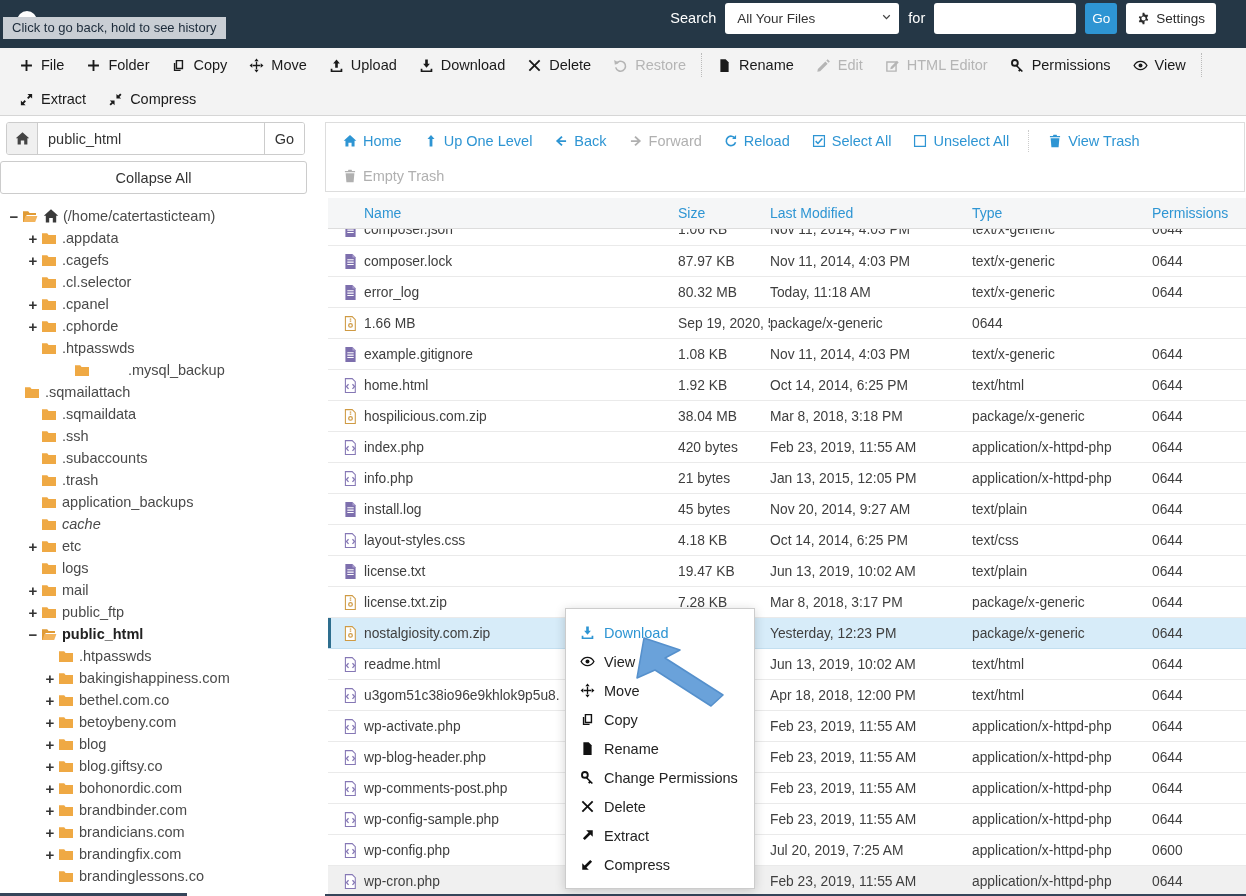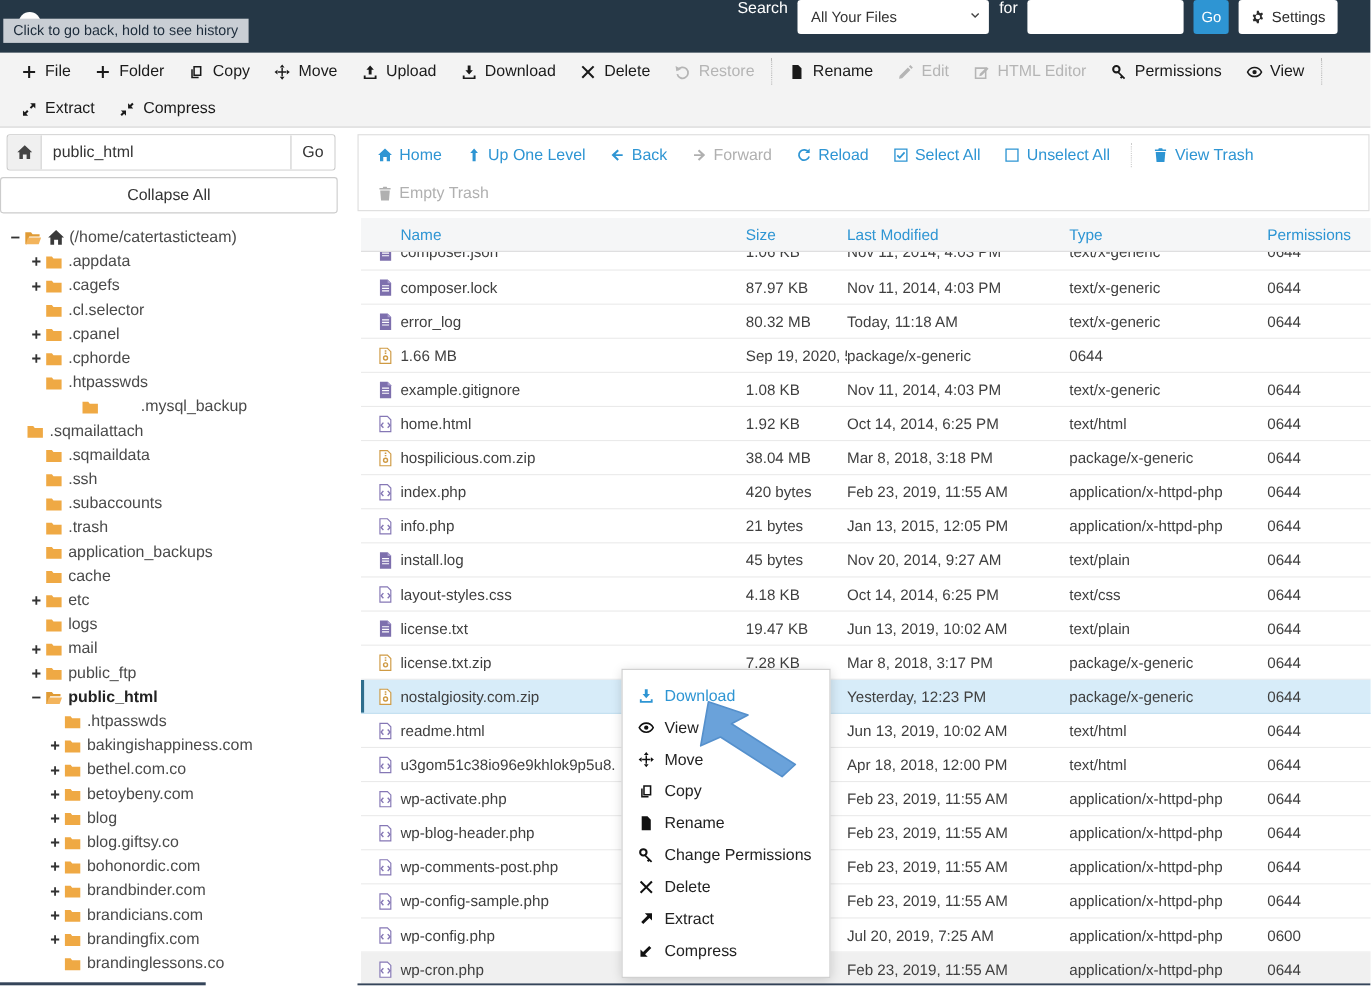--- a/index.html
+++ b/index.html
@@ -14,7 +14,7 @@
   .logo { position:absolute; left:17px; top:11px; width:20px; height:20px; border-radius:50%; background:#fdfdfd; }
   .tooltip { position:absolute; left:3px; top:17px; background:#c9ced4; color:#1c2b3a;
              font-size:13px; padding:3px 9px 4px; white-space:nowrap; z-index:3; }
-  .search-group { position:absolute; right:30px; top:0; height:36px; display:flex; gap:9px; }
+  .search-group { position:absolute; right:30px; top:0; height:36px; display:flex; align-items:center; gap:9px; }
   .search-label,.for-label { color:#fff; font-size:14.5px; }
   .select-wrap { position:relative; width:174px; height:31px; background:#fff; border-radius:3px;
                  display:flex; align-items:center; padding:0 24px 0 12px; font-size:13.5px; color:#333; }

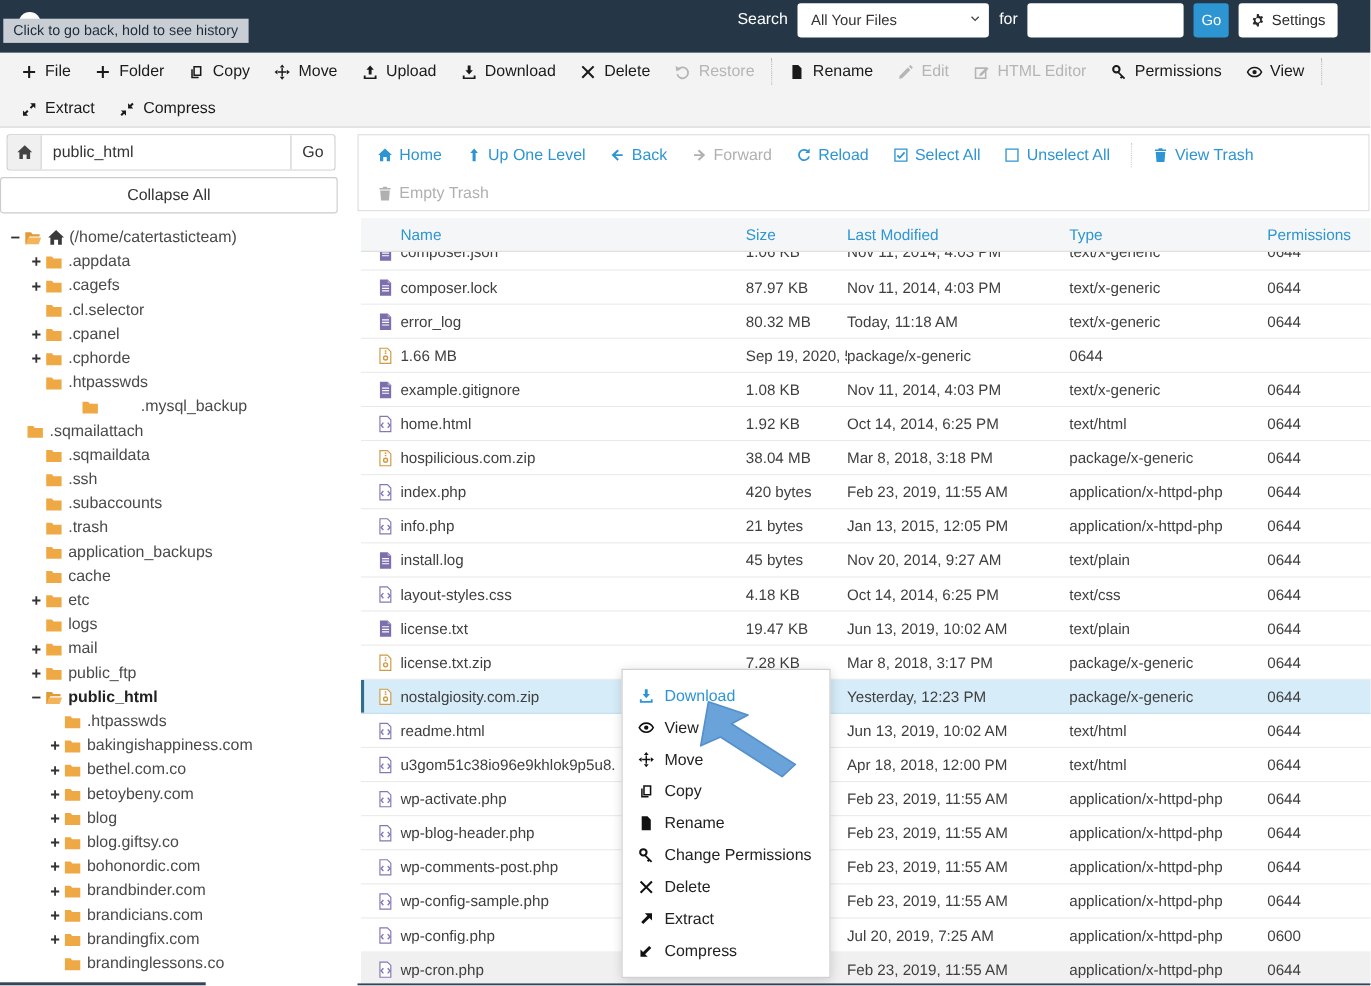--- a/index.html
+++ b/index.html
@@ -407,7 +407,7 @@
       </span>
       <span class="tree-label">application_backups</span>
     </div>
-    <div class="tree-row" style="padding-left: 25px;">
+    <div class="tree-row" style="padding-left: 25px; font-style: italic;">
       <span class="expander"></span>
       <span class="icon">
         <svg viewBox="0 0 16 16">

